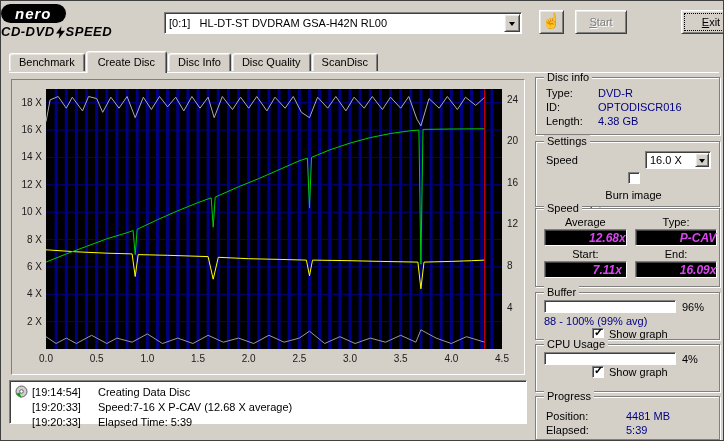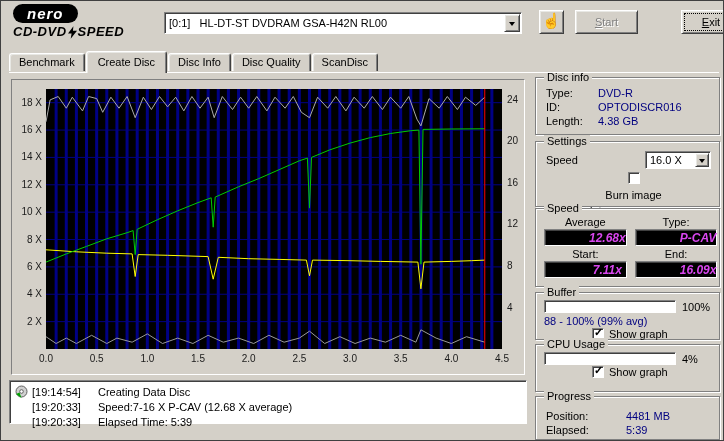--- a/index.html
+++ b/index.html
@@ -84,7 +84,7 @@
 
 <div id="window">
 
-  <div class="abs" style="left:12px; top:3px;">
+  <div class="abs" style="left:0; top:3px;">
     <div class="logo-nero">nero</div>
     <div class="logo-product">
       <span>CD-DVD</span>

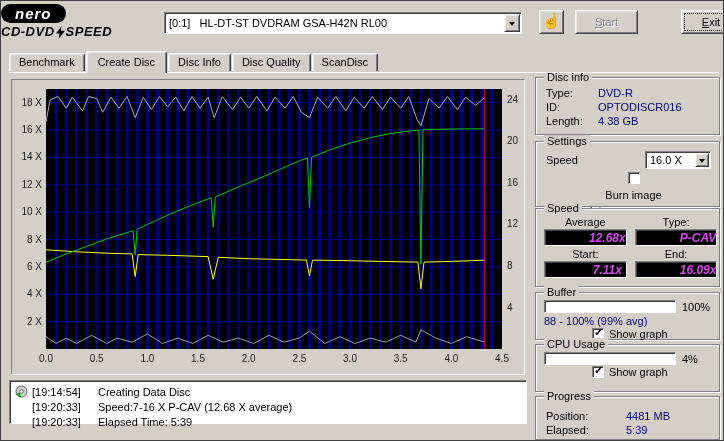--- a/index.html
+++ b/index.html
@@ -106,7 +106,7 @@
     <span style="font-size:15px; color:#b8860b; margin-top:-2px;">☝</span>
   </div>
 
-  <div class="abs raised btn" style="left:574px; top:9px; width:63px; height:24px;">
+  <div class="abs raised btn" style="left:574px; top:9px; width:52px; height:24px;">
     <span class="mn" style="color:#808080; text-shadow:1px 1px 0 #fff;">Start</span>
   </div>
 

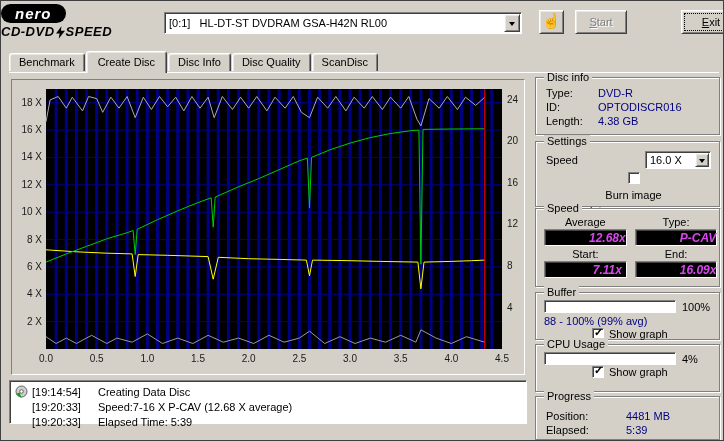--- a/index.html
+++ b/index.html
@@ -272,7 +272,7 @@
     <div style="padding-top:6px;">
       <div class="row" style="padding-left:8px;">
         <span class="bar"><span class="bar-fill" style="width: 100%;"></span></span>
-        <span style="margin-left:6px;">100%</span>
+        <span style="margin-left:6px;">96%</span>
       </div>
       <div class="row" style="padding-left:8px;">
         <span class="navy">88 - 100% (99% avg)</span>

